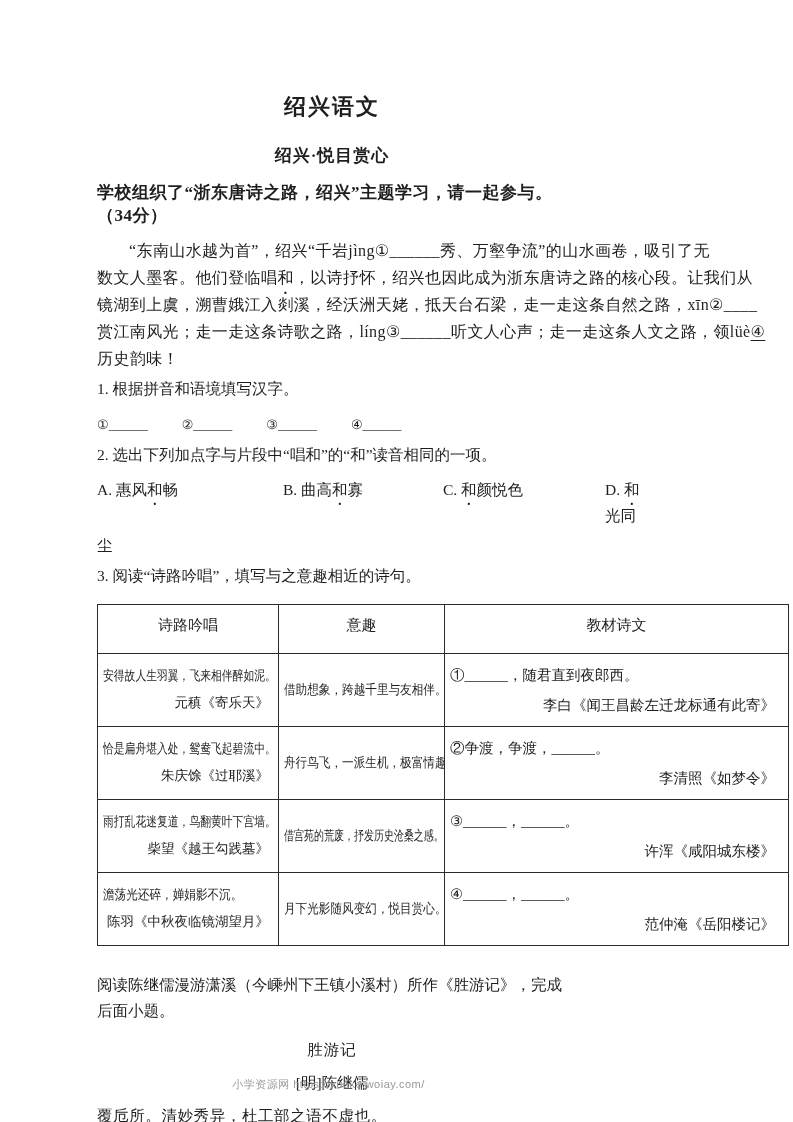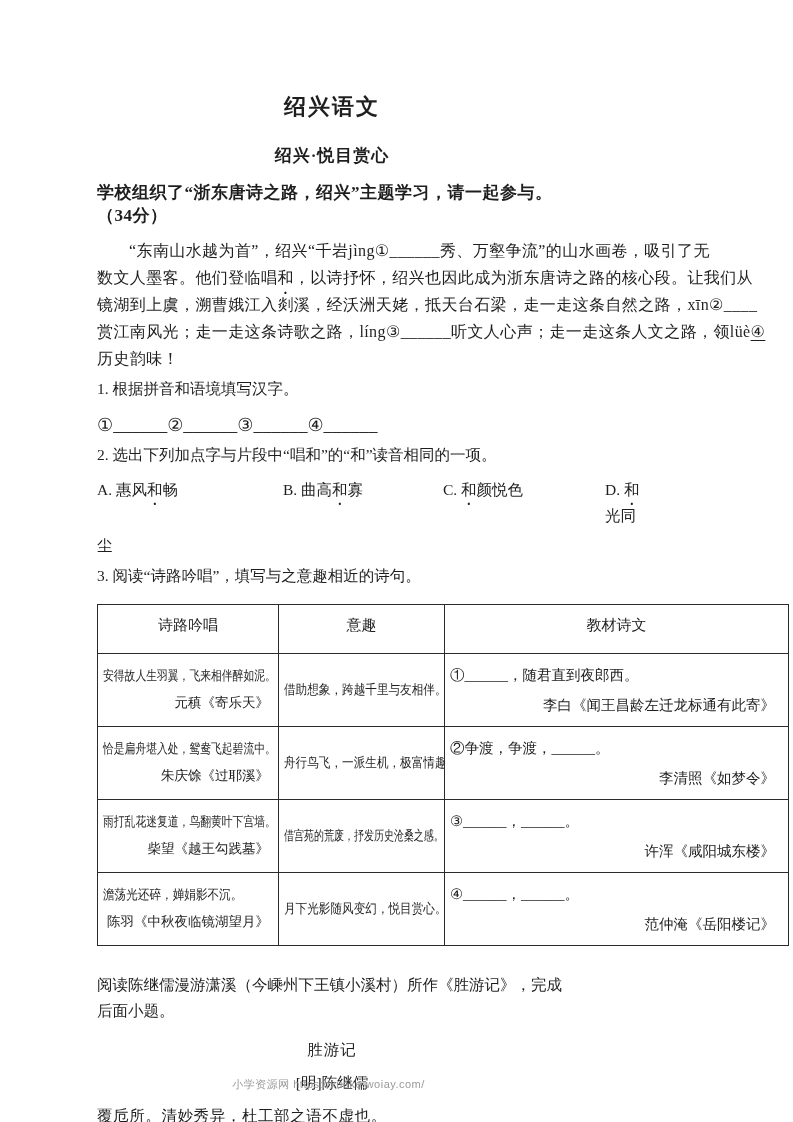--- a/index.html
+++ b/index.html
@@ -35,7 +35,7 @@
   .blank-u{text-decoration:underline;text-underline-offset:3px;}
   .q-label{margin:4px 0 0 0;font-size:15.5px;line-height:26px;}
   .blanks-row{
-    margin-top:10px;display:flex;font-size:18px;line-height:26px;
+    margin-top:10px;display:flex;gap:34px;font-size:13px;line-height:26px;
   }
   .options-grid{
     margin-top:9px;display:grid;grid-template-columns:186px 160px 162px 1fr;

